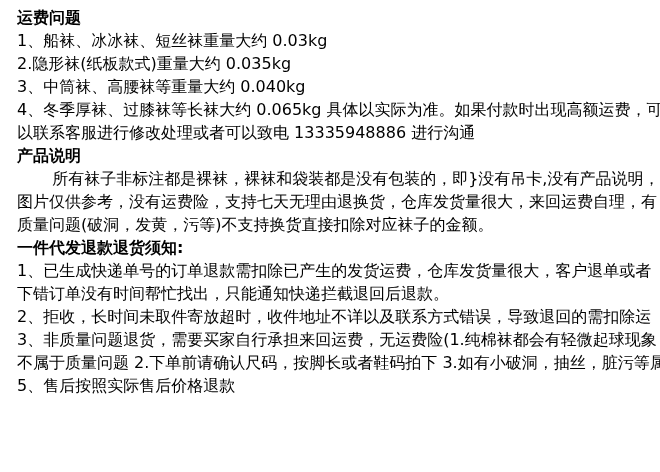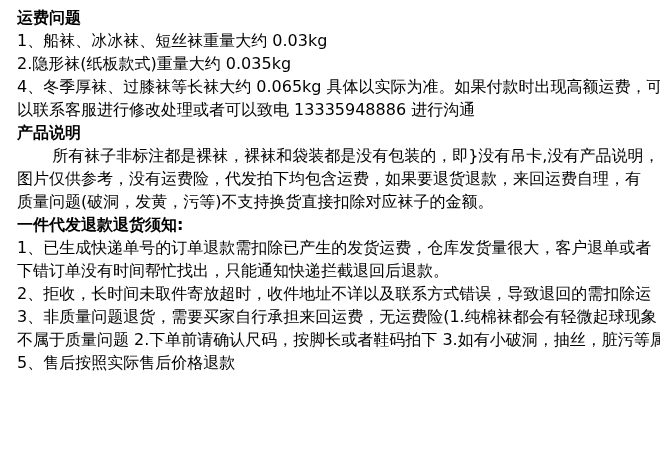--- a/index.html
+++ b/index.html
@@ -42,6 +42,7 @@
   <div class="line bold">运费问题</div>
   <div class="line">1、船袜、冰冰袜、短丝袜重量大约 0.03kg</div>
   <div class="line">2.隐形袜(纸板款式)重量大约 0.035kg</div>
+  <div class="line">3、中筒袜、高腰袜等重量大约 0.040kg</div>
   <div class="line">4、冬季厚袜、过膝袜等长袜大约 0.065kg 具体以实际为准。如果付款时出现高额运费，可</div>
   <div class="line">以联系客服进行修改处理或者可以致电 13335948886 进行沟通</div>
 

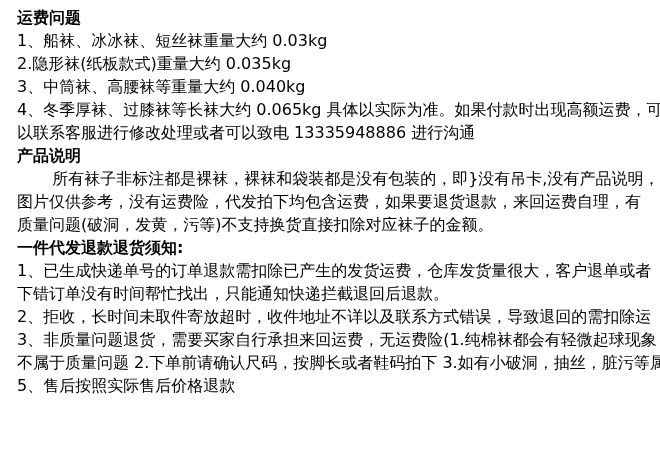--- a/index.html
+++ b/index.html
@@ -48,7 +48,7 @@
 
   <div class="line bold">产品说明</div>
   <div class="line indent">所有袜子非标注都是裸袜，裸袜和袋装都是没有包装的，即}没有吊卡,没有产品说明，</div>
-  <div class="line">图片仅供参考，没有运费险，代发拍下均包含运费，如果要退货退款，来回运费自理，有</div>
+  <div class="line">图片仅供参考，没有运费险，支持七天无理由退换货，仓库发货量很大，来回运费自理，有</div>
   <div class="line">质量问题(破洞，发黄，污等)不支持换货直接扣除对应袜子的金额。</div>
 
   <div class="line bold">一件代发退款退货须知:</div>

